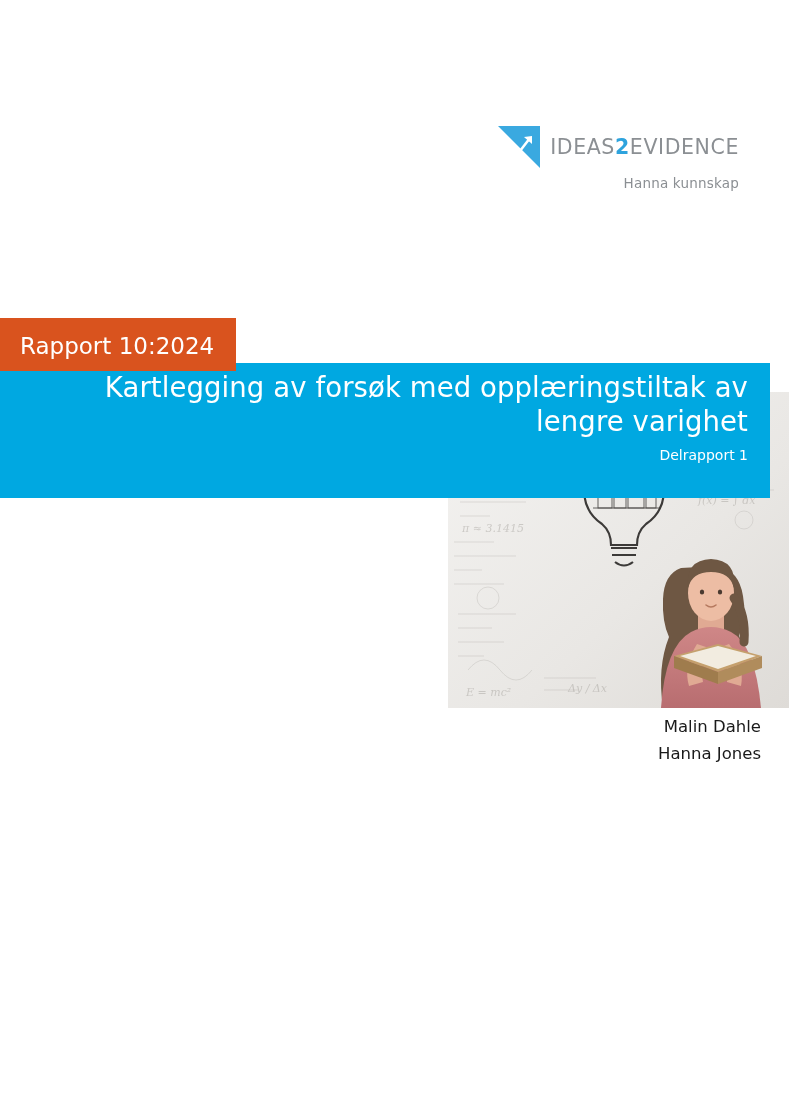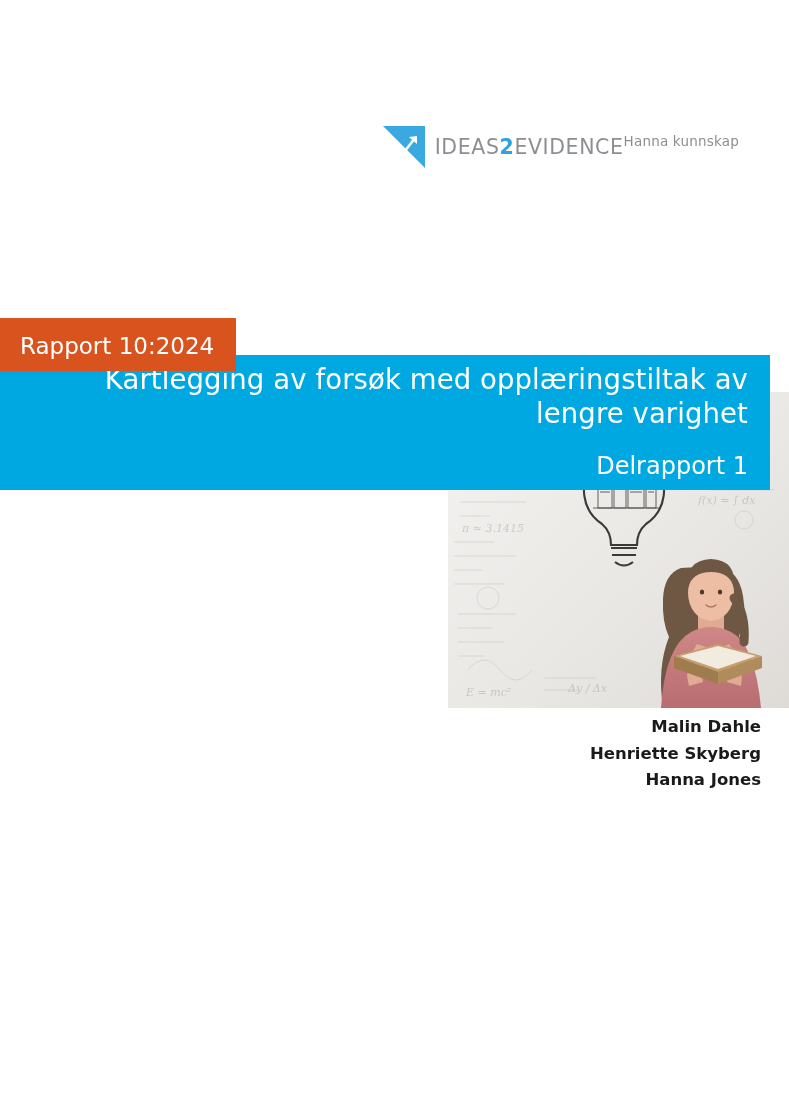--- a/index.html
+++ b/index.html
@@ -21,8 +21,8 @@
     top: 126px;
     right: 50px;
     display: flex;
-    flex-direction: row;
-    align-items: flex-start;
+    flex-direction: column;
+    align-items: flex-end;
   }
   .logo-row {
     display: flex;

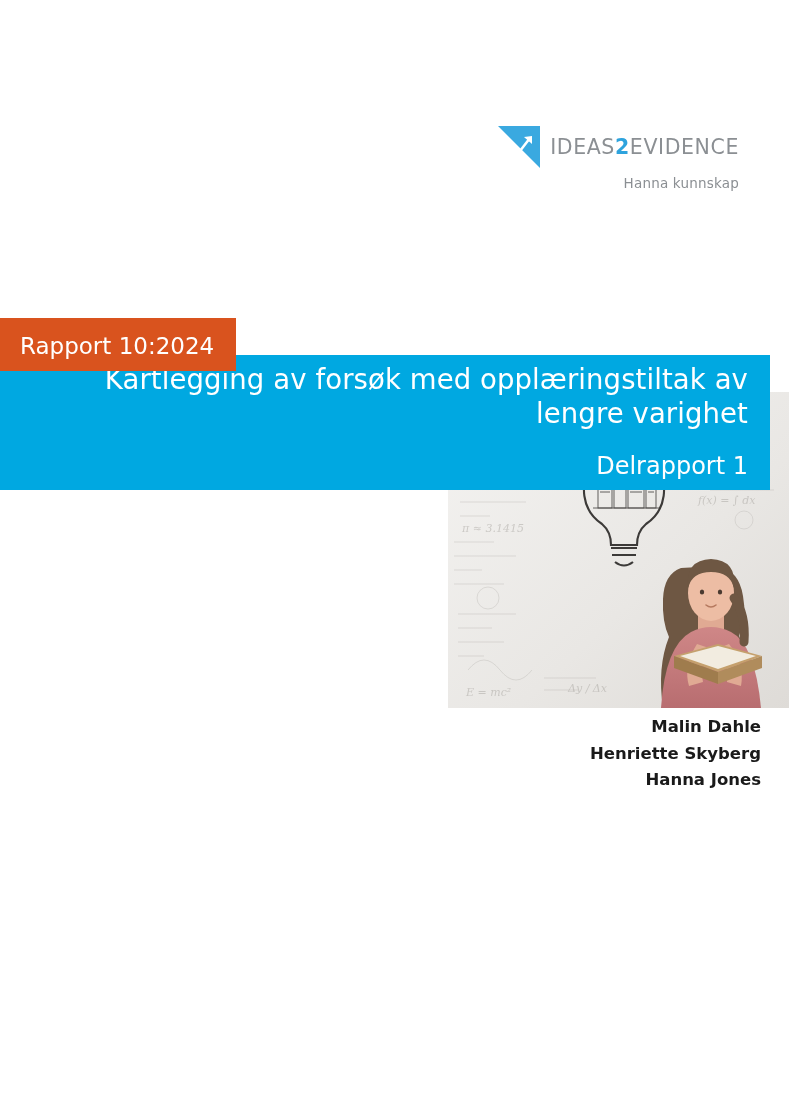--- a/index.html
+++ b/index.html
@@ -89,7 +89,7 @@
   .title-band {
     position: absolute;
     left: 0;
-    top: 355px;
+    top: 363px;
     width: 770px;
     height: 135px;
     background: #00a8e1;

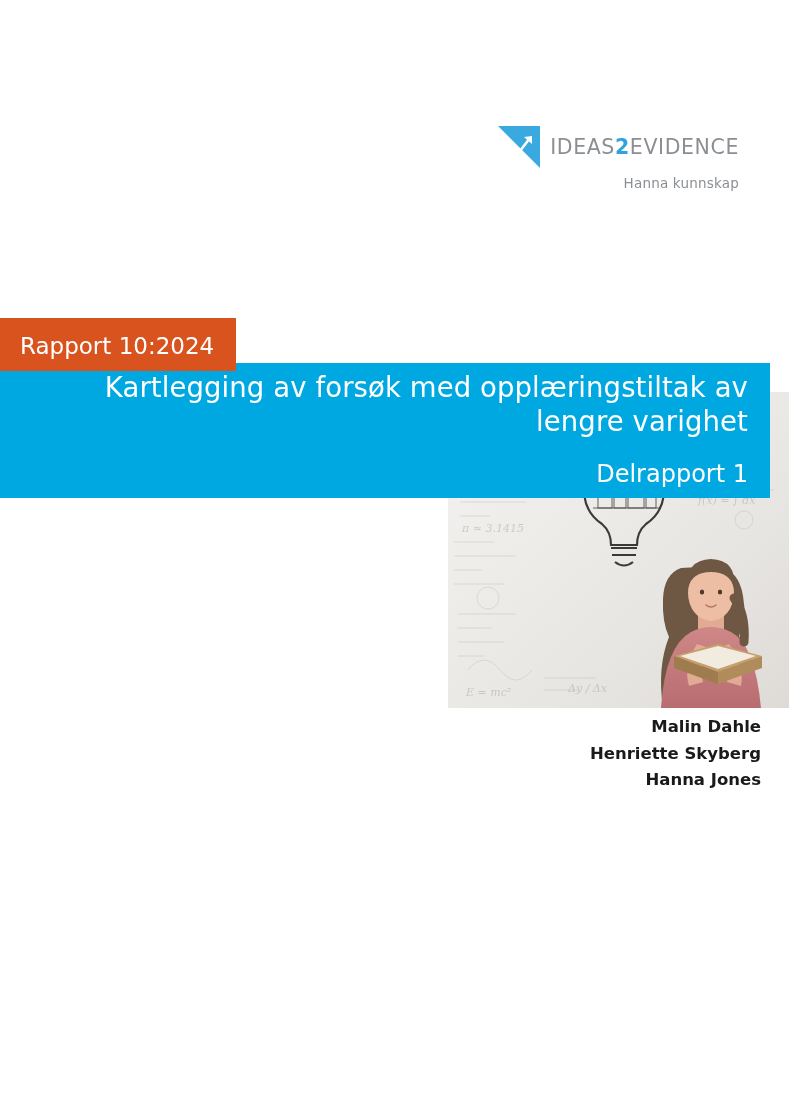--- a/index.html
+++ b/index.html
@@ -108,9 +108,9 @@
   }
   .title-band .doc-subtitle {
     color: #ffffff;
-    font-size: 24px;
+    font-size: 14px;
     text-align: right;
-    margin-top: 22px;
+    margin-top: 9px;
     font-weight: 400;
   }
 

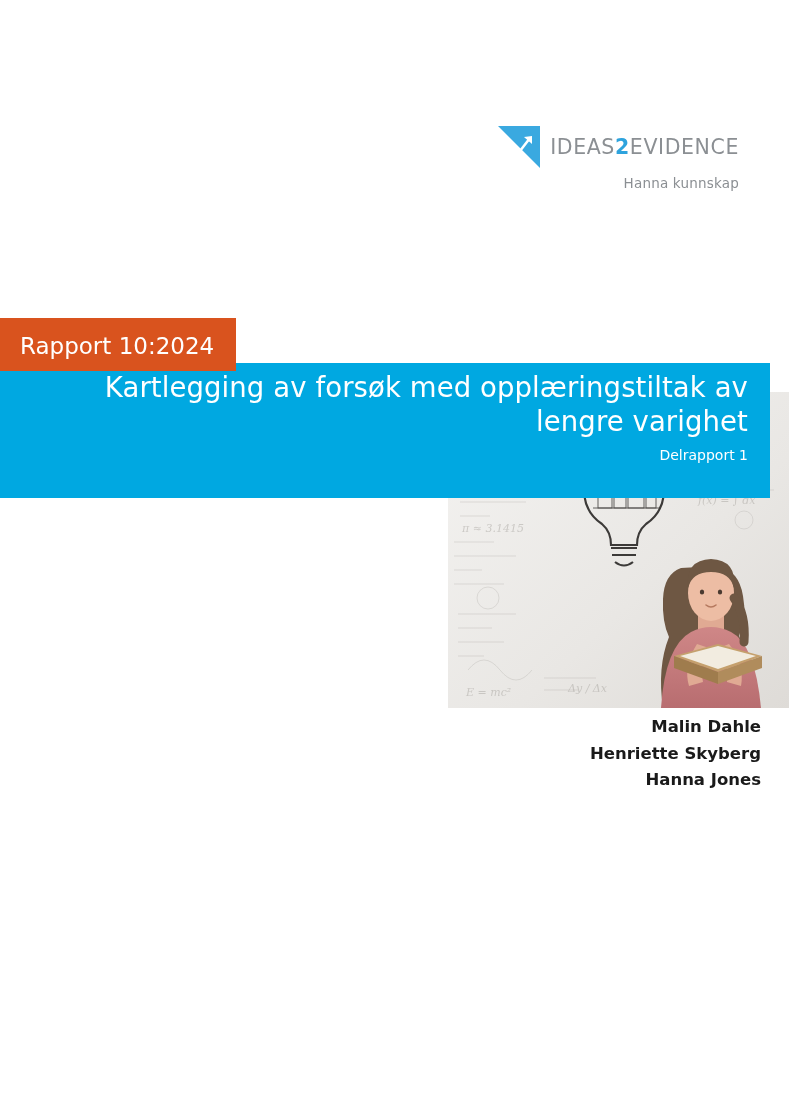--- a/index.html
+++ b/index.html
@@ -137,7 +137,7 @@
     text-align: right;
     color: #1a1a1a;
     font-size: 16.5px;
-    font-weight: 700;
+    font-weight: 400;
     line-height: 1.62;
   }
   .authors div { white-space: nowrap; }

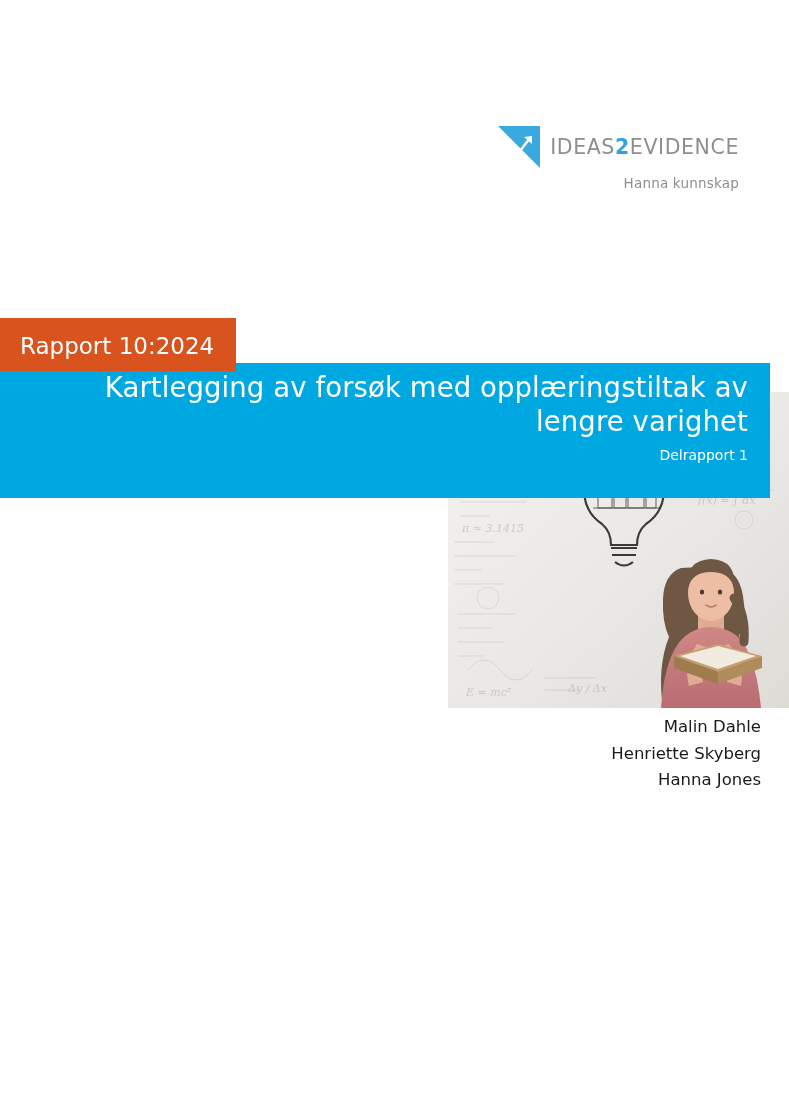--- a/index.html
+++ b/index.html
@@ -262,7 +262,6 @@
 
 <div class="authors">
   <div>Malin Dahle</div>
-  <div>Henriette Skyberg</div>
   <div>Hanna Jones</div>
 </div>
 

